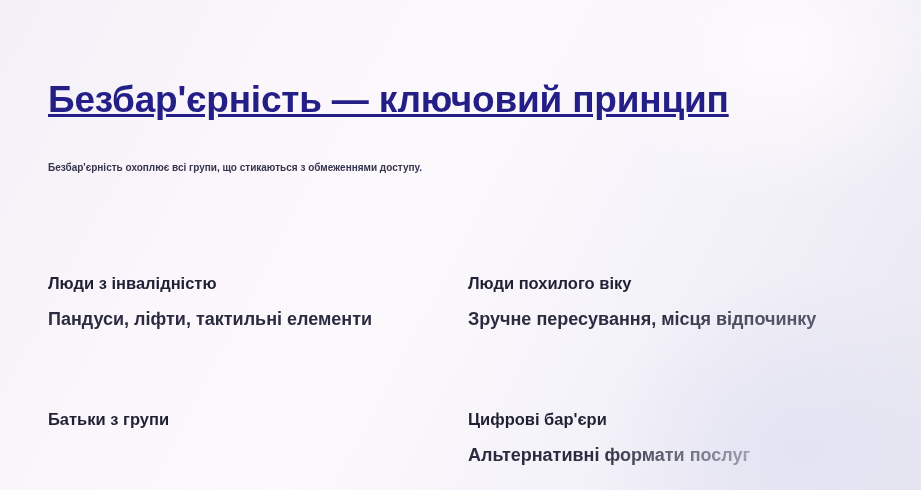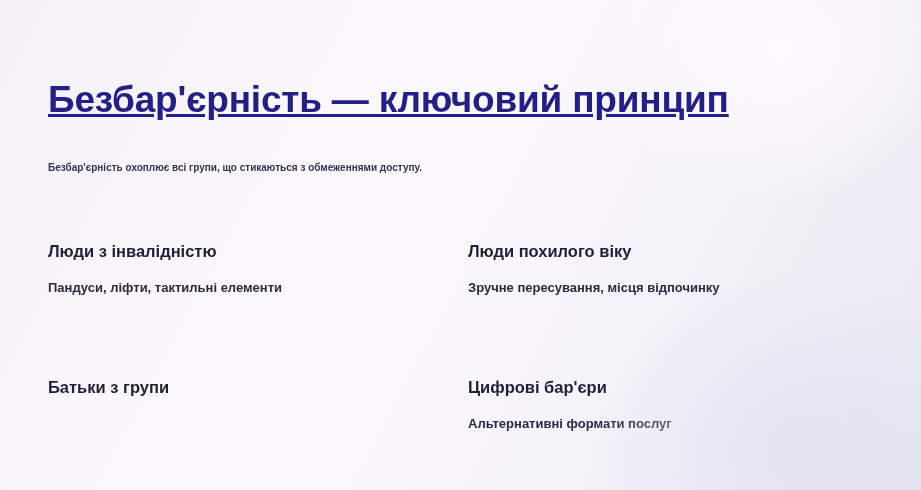--- a/index.html
+++ b/index.html
@@ -91,6 +91,7 @@
 
   .group-card {
     padding: 0;
+    margin-top: 32px;
   }
 
   .group-card-title {

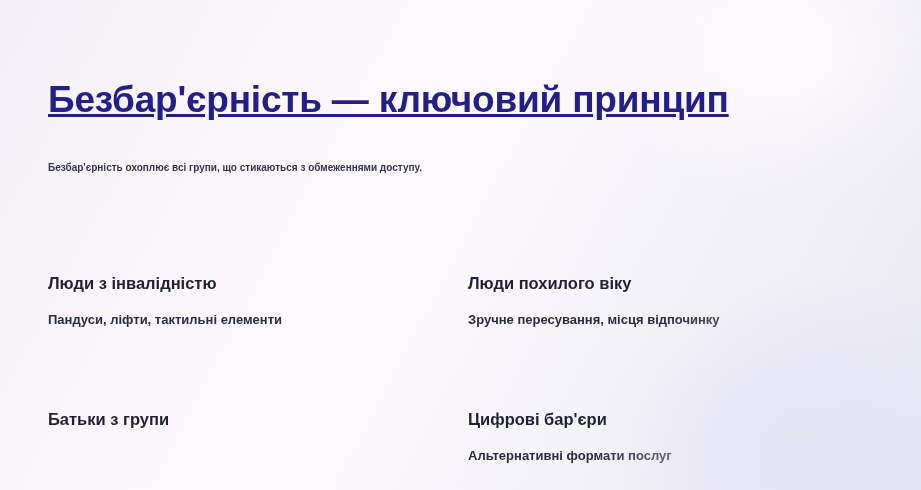--- a/index.html
+++ b/index.html
@@ -104,7 +104,7 @@
 
   .group-card-desc {
     margin: 16px 0 0 0;
-    font-size: 13px;
+    font-size: 18px;
     line-height: 19px;
     font-weight: 700;
     color: #2b2c40;

